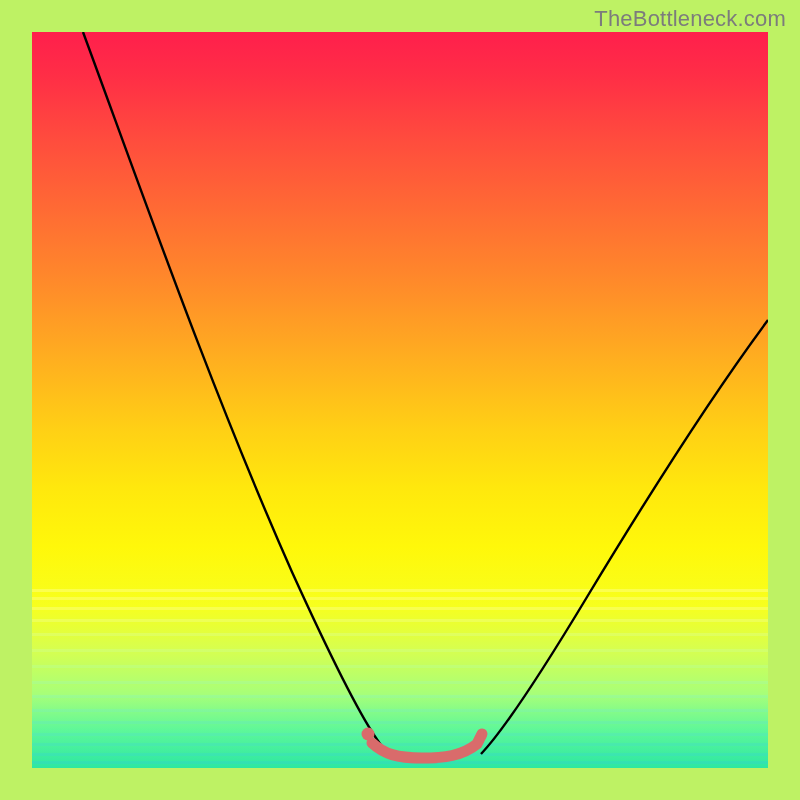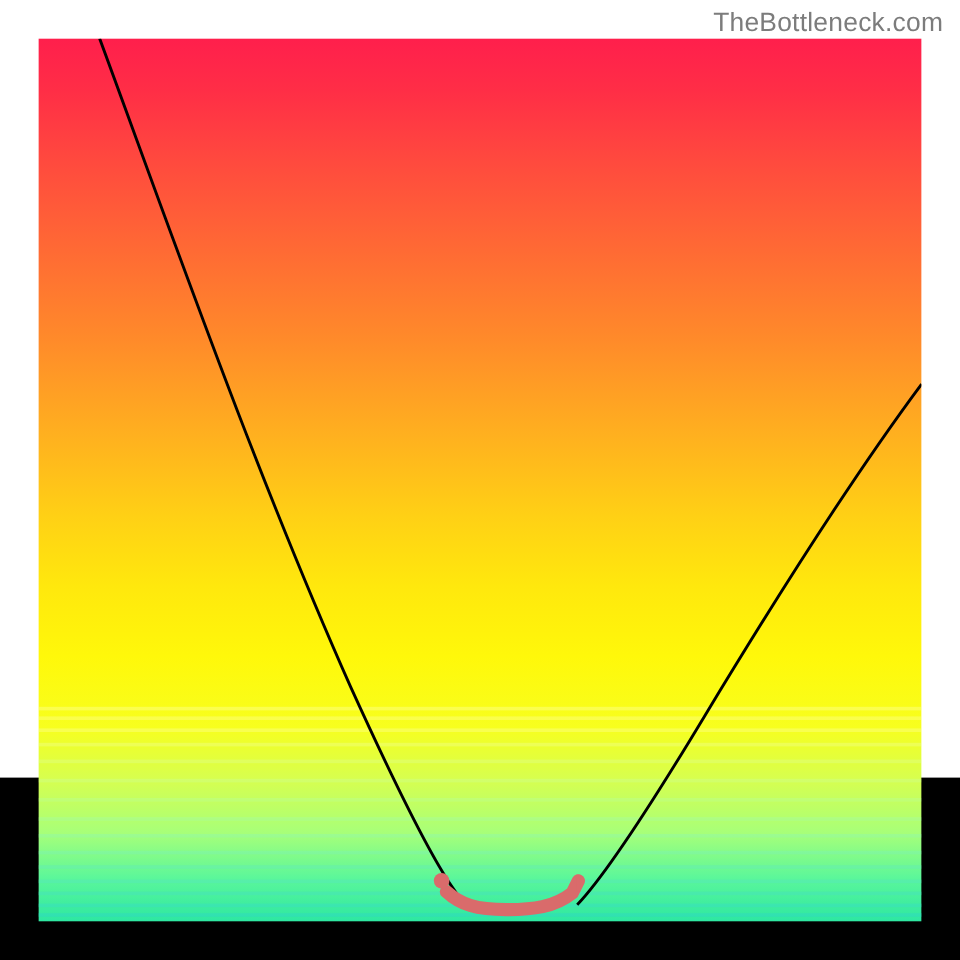--- a/index.html
+++ b/index.html
@@ -15,8 +15,8 @@
     position: absolute;
     top: 0; left: 0;
     width: 800px;
-    height: 648px;
-    background: #ffffff;
+    height: 800px;
+    background: #bef264;
   }
   .plot-area {
     position: absolute;

